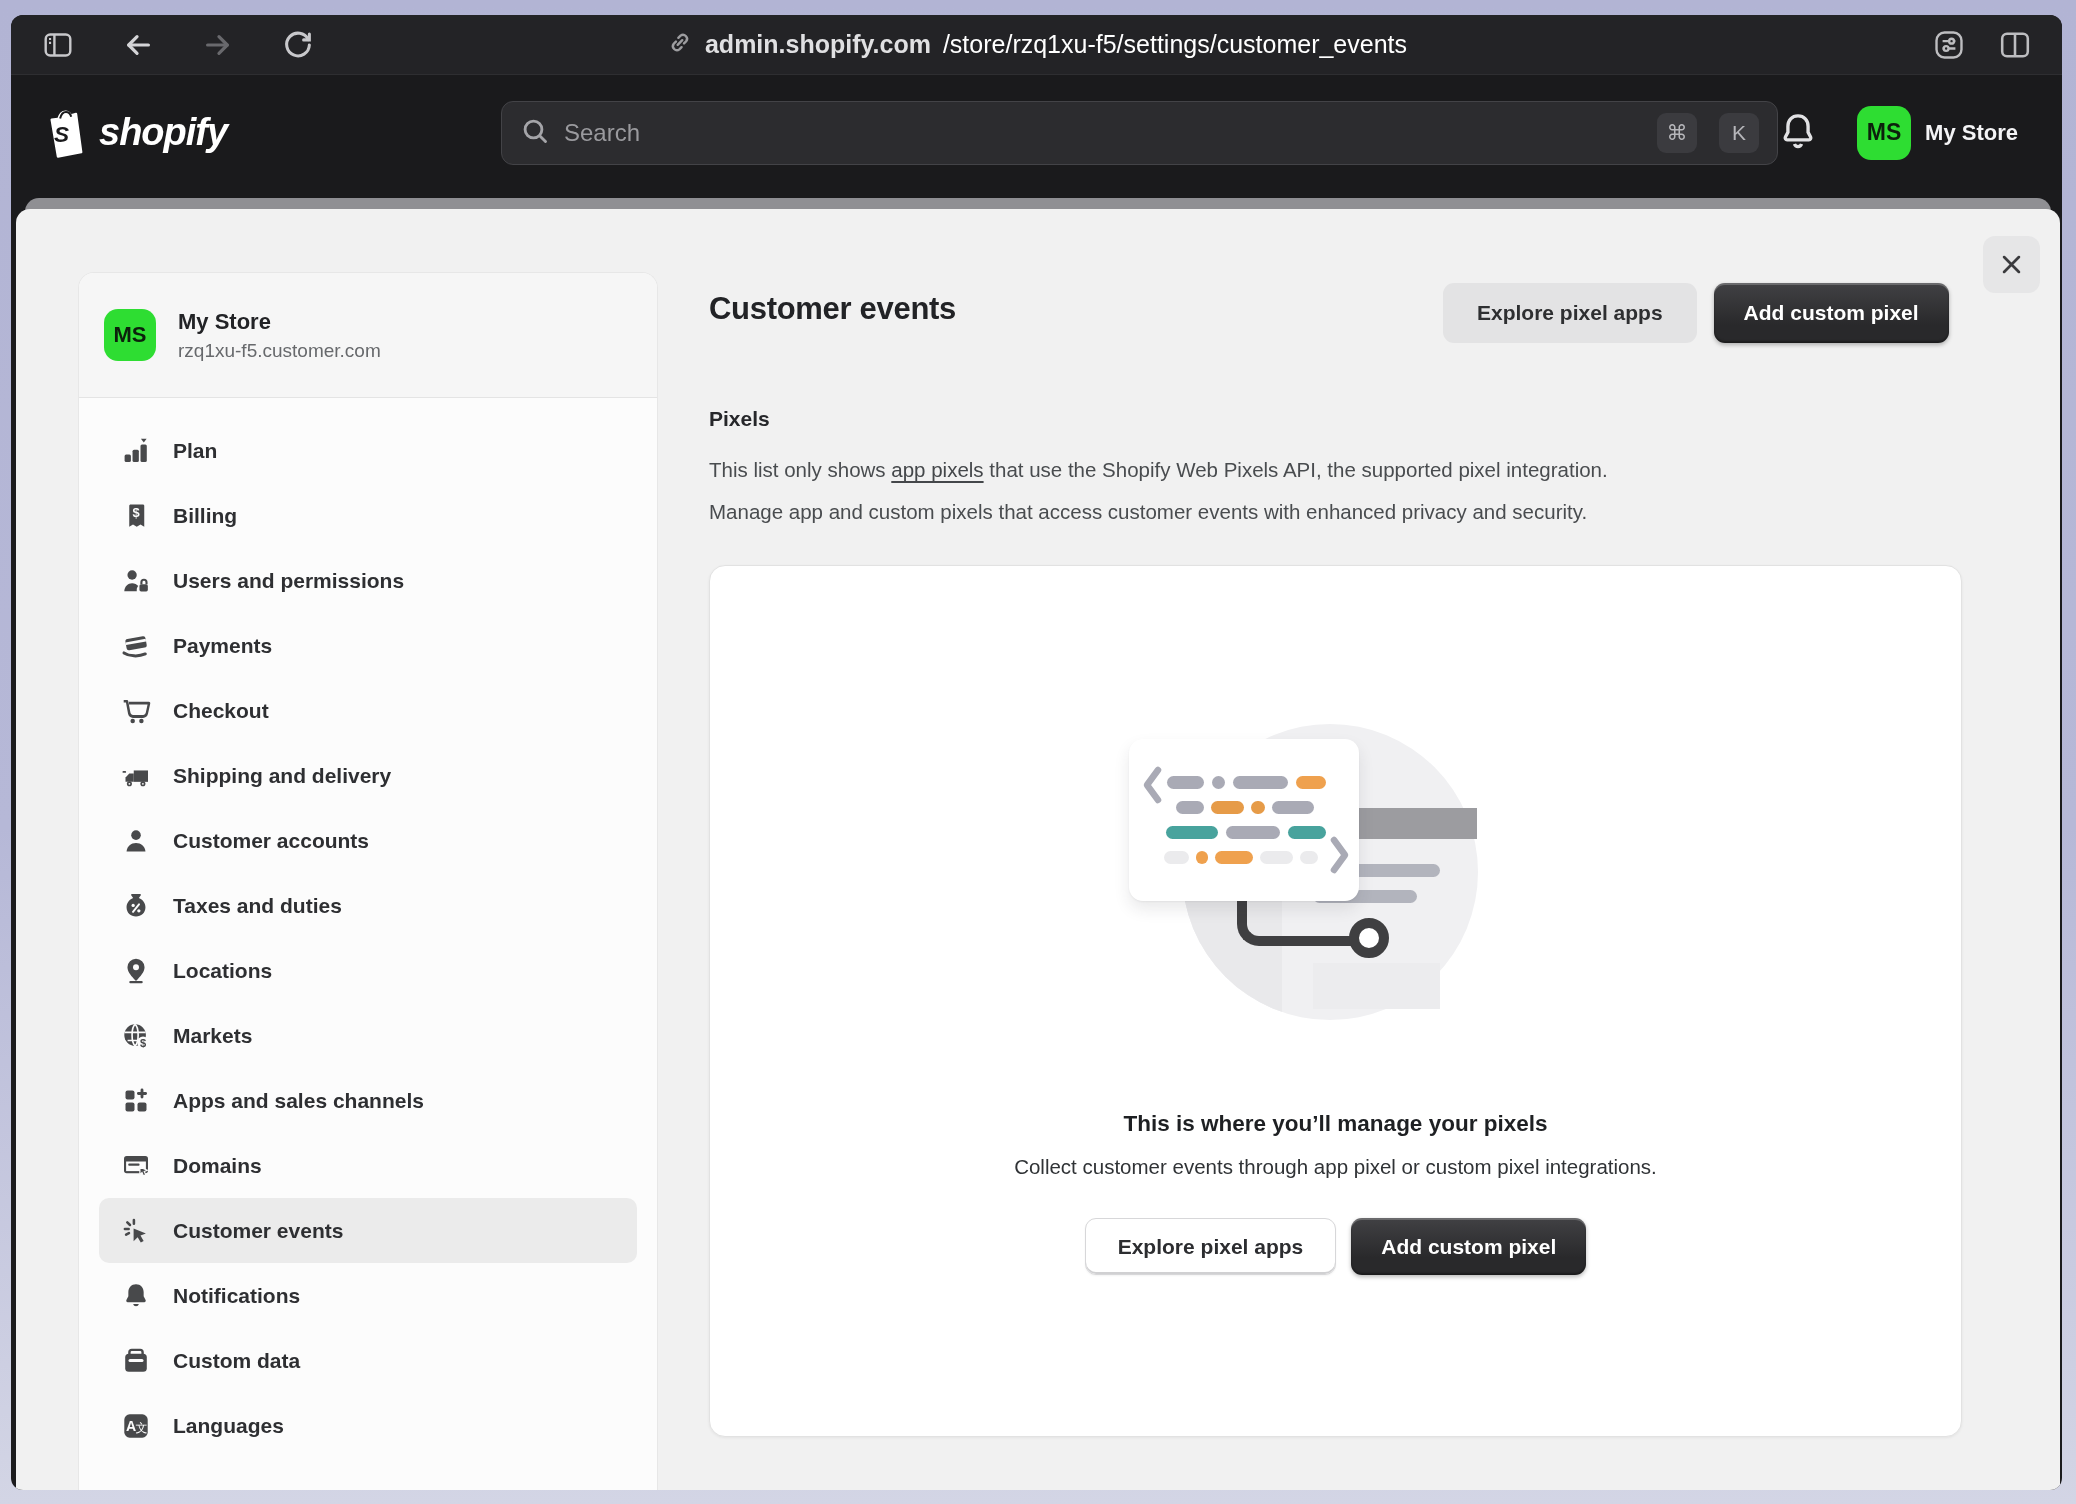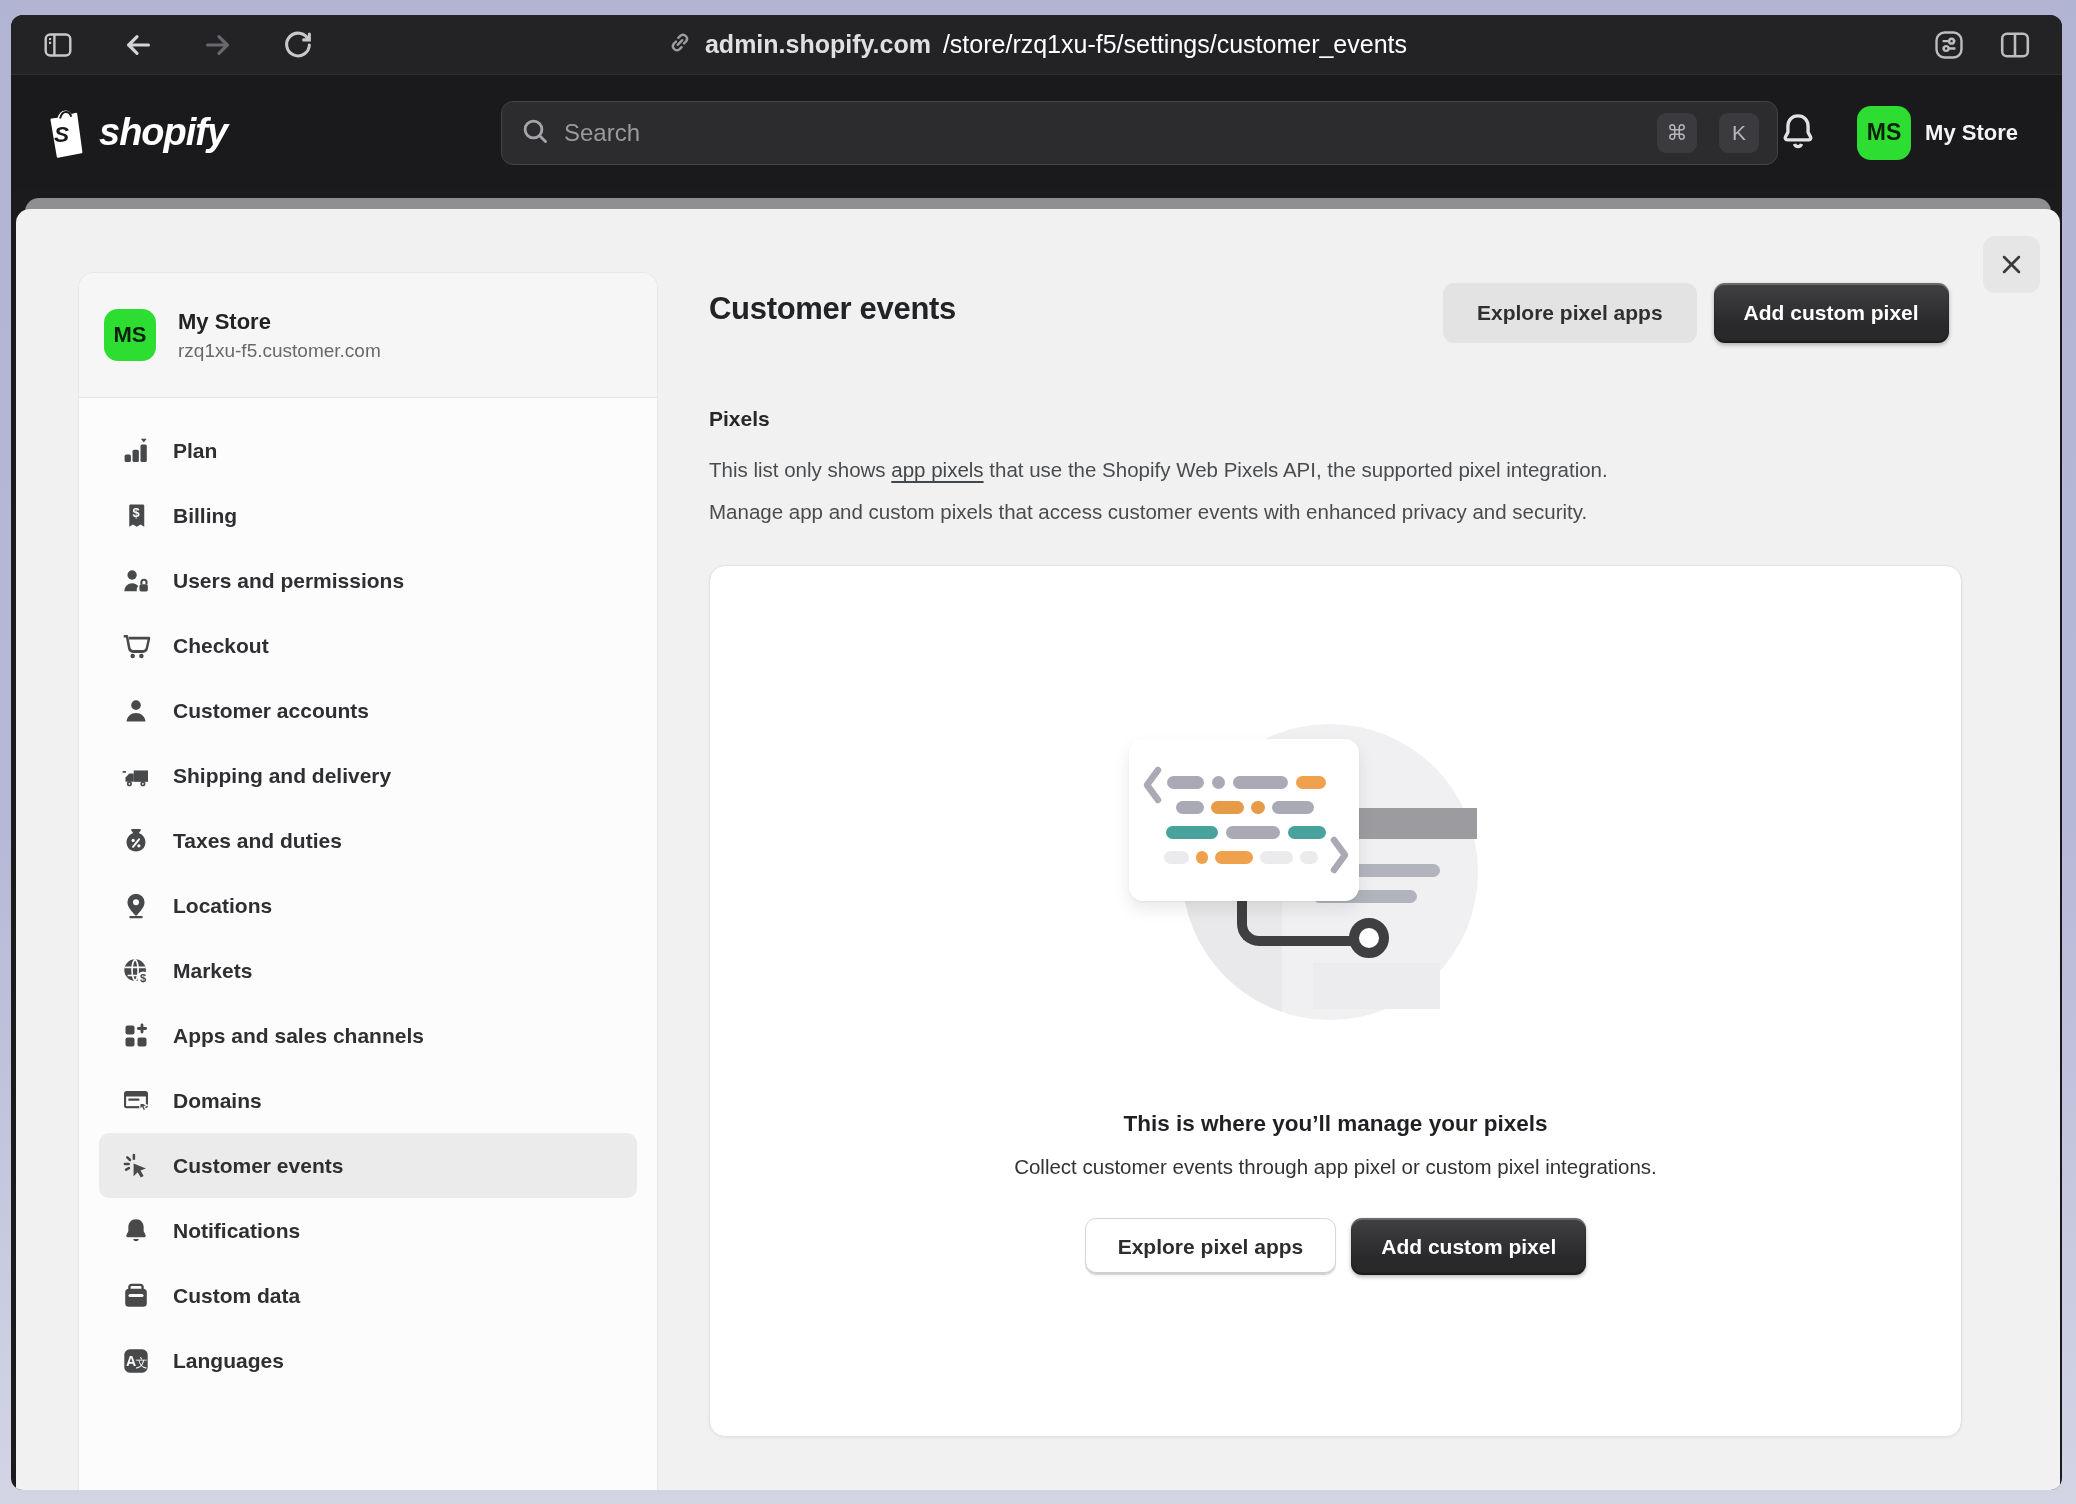--- a/index.html
+++ b/index.html
@@ -289,6 +289,18 @@
           <span class="nav-label">Users and permissions</span>
         </div>
 
+        <div class="nav-item">
+          <span class="nav-icon">
+            <svg viewBox="0 0 20 20" fill="currentColor">
+              <g transform="rotate(-10 10 8)">
+                <rect x="3.2" y="4.4" width="13.6" height="7.6" rx="1.6"></rect>
+                <rect x="3.2" y="6.4" width="13.6" height="1.7" fill="#fcfcfc"></rect>
+              </g>
+              <path d="M2 14.6c3.6 2.3 9.5 2.7 14.2.7" fill="none" stroke="currentColor" stroke-width="2" stroke-linecap="round"></path>
+            </svg>
+          </span>
+          <span class="nav-label">Payments</span>
+        </div>
 
         <div class="nav-item">
           <span class="nav-icon">

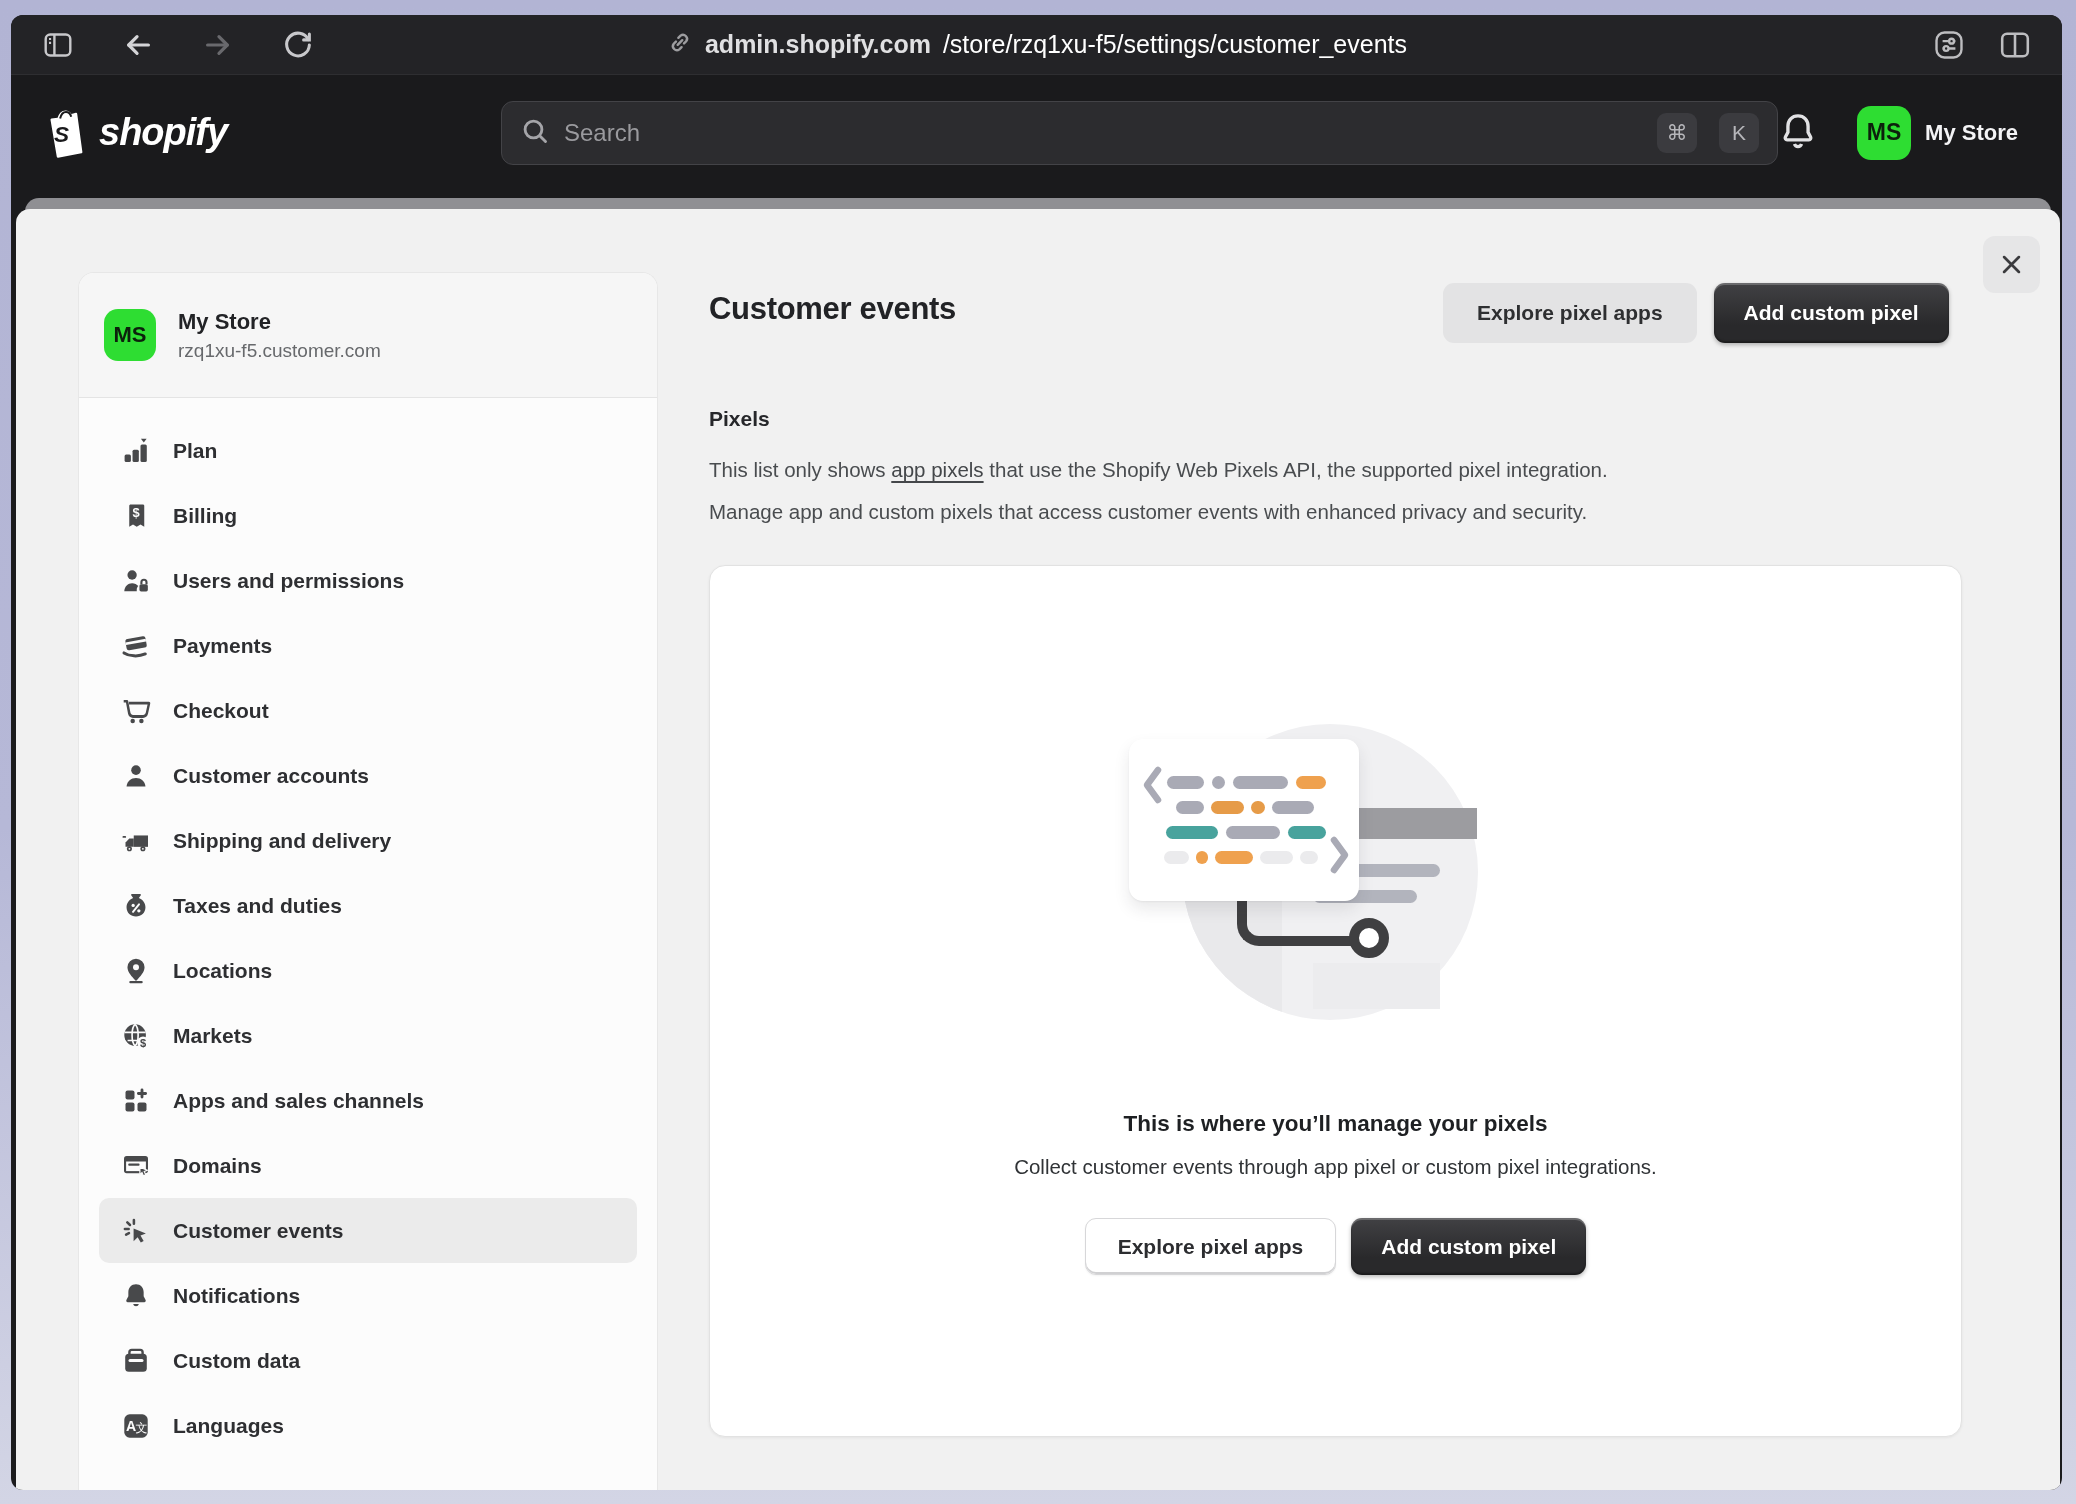--- a/index.html
+++ b/index.html
@@ -316,16 +316,6 @@
         <div class="nav-item">
           <span class="nav-icon">
             <svg viewBox="0 0 20 20" fill="currentColor">
-              <circle cx="10" cy="6.1" r="3.2"></circle>
-              <path d="M3.7 17c.4-3.7 3-5.7 6.3-5.7s5.9 2 6.3 5.7z"></path>
-            </svg>
-          </span>
-          <span class="nav-label">Customer accounts</span>
-        </div>
-
-        <div class="nav-item">
-          <span class="nav-icon">
-            <svg viewBox="0 0 20 20" fill="currentColor">
               <path d="M8.5 6.3H18v7.6H8.5z"></path>
               <path d="M8.5 8.3h-3L3 11v2.9h5.5z"></path>
               <circle cx="5.6" cy="15.2" r="1.7"></circle>
@@ -336,6 +326,16 @@
             </svg>
           </span>
           <span class="nav-label">Shipping and delivery</span>
+        </div>
+
+        <div class="nav-item">
+          <span class="nav-icon">
+            <svg viewBox="0 0 20 20" fill="currentColor">
+              <circle cx="10" cy="6.1" r="3.2"></circle>
+              <path d="M3.7 17c.4-3.7 3-5.7 6.3-5.7s5.9 2 6.3 5.7z"></path>
+            </svg>
+          </span>
+          <span class="nav-label">Customer accounts</span>
         </div>
 
         <div class="nav-item">

